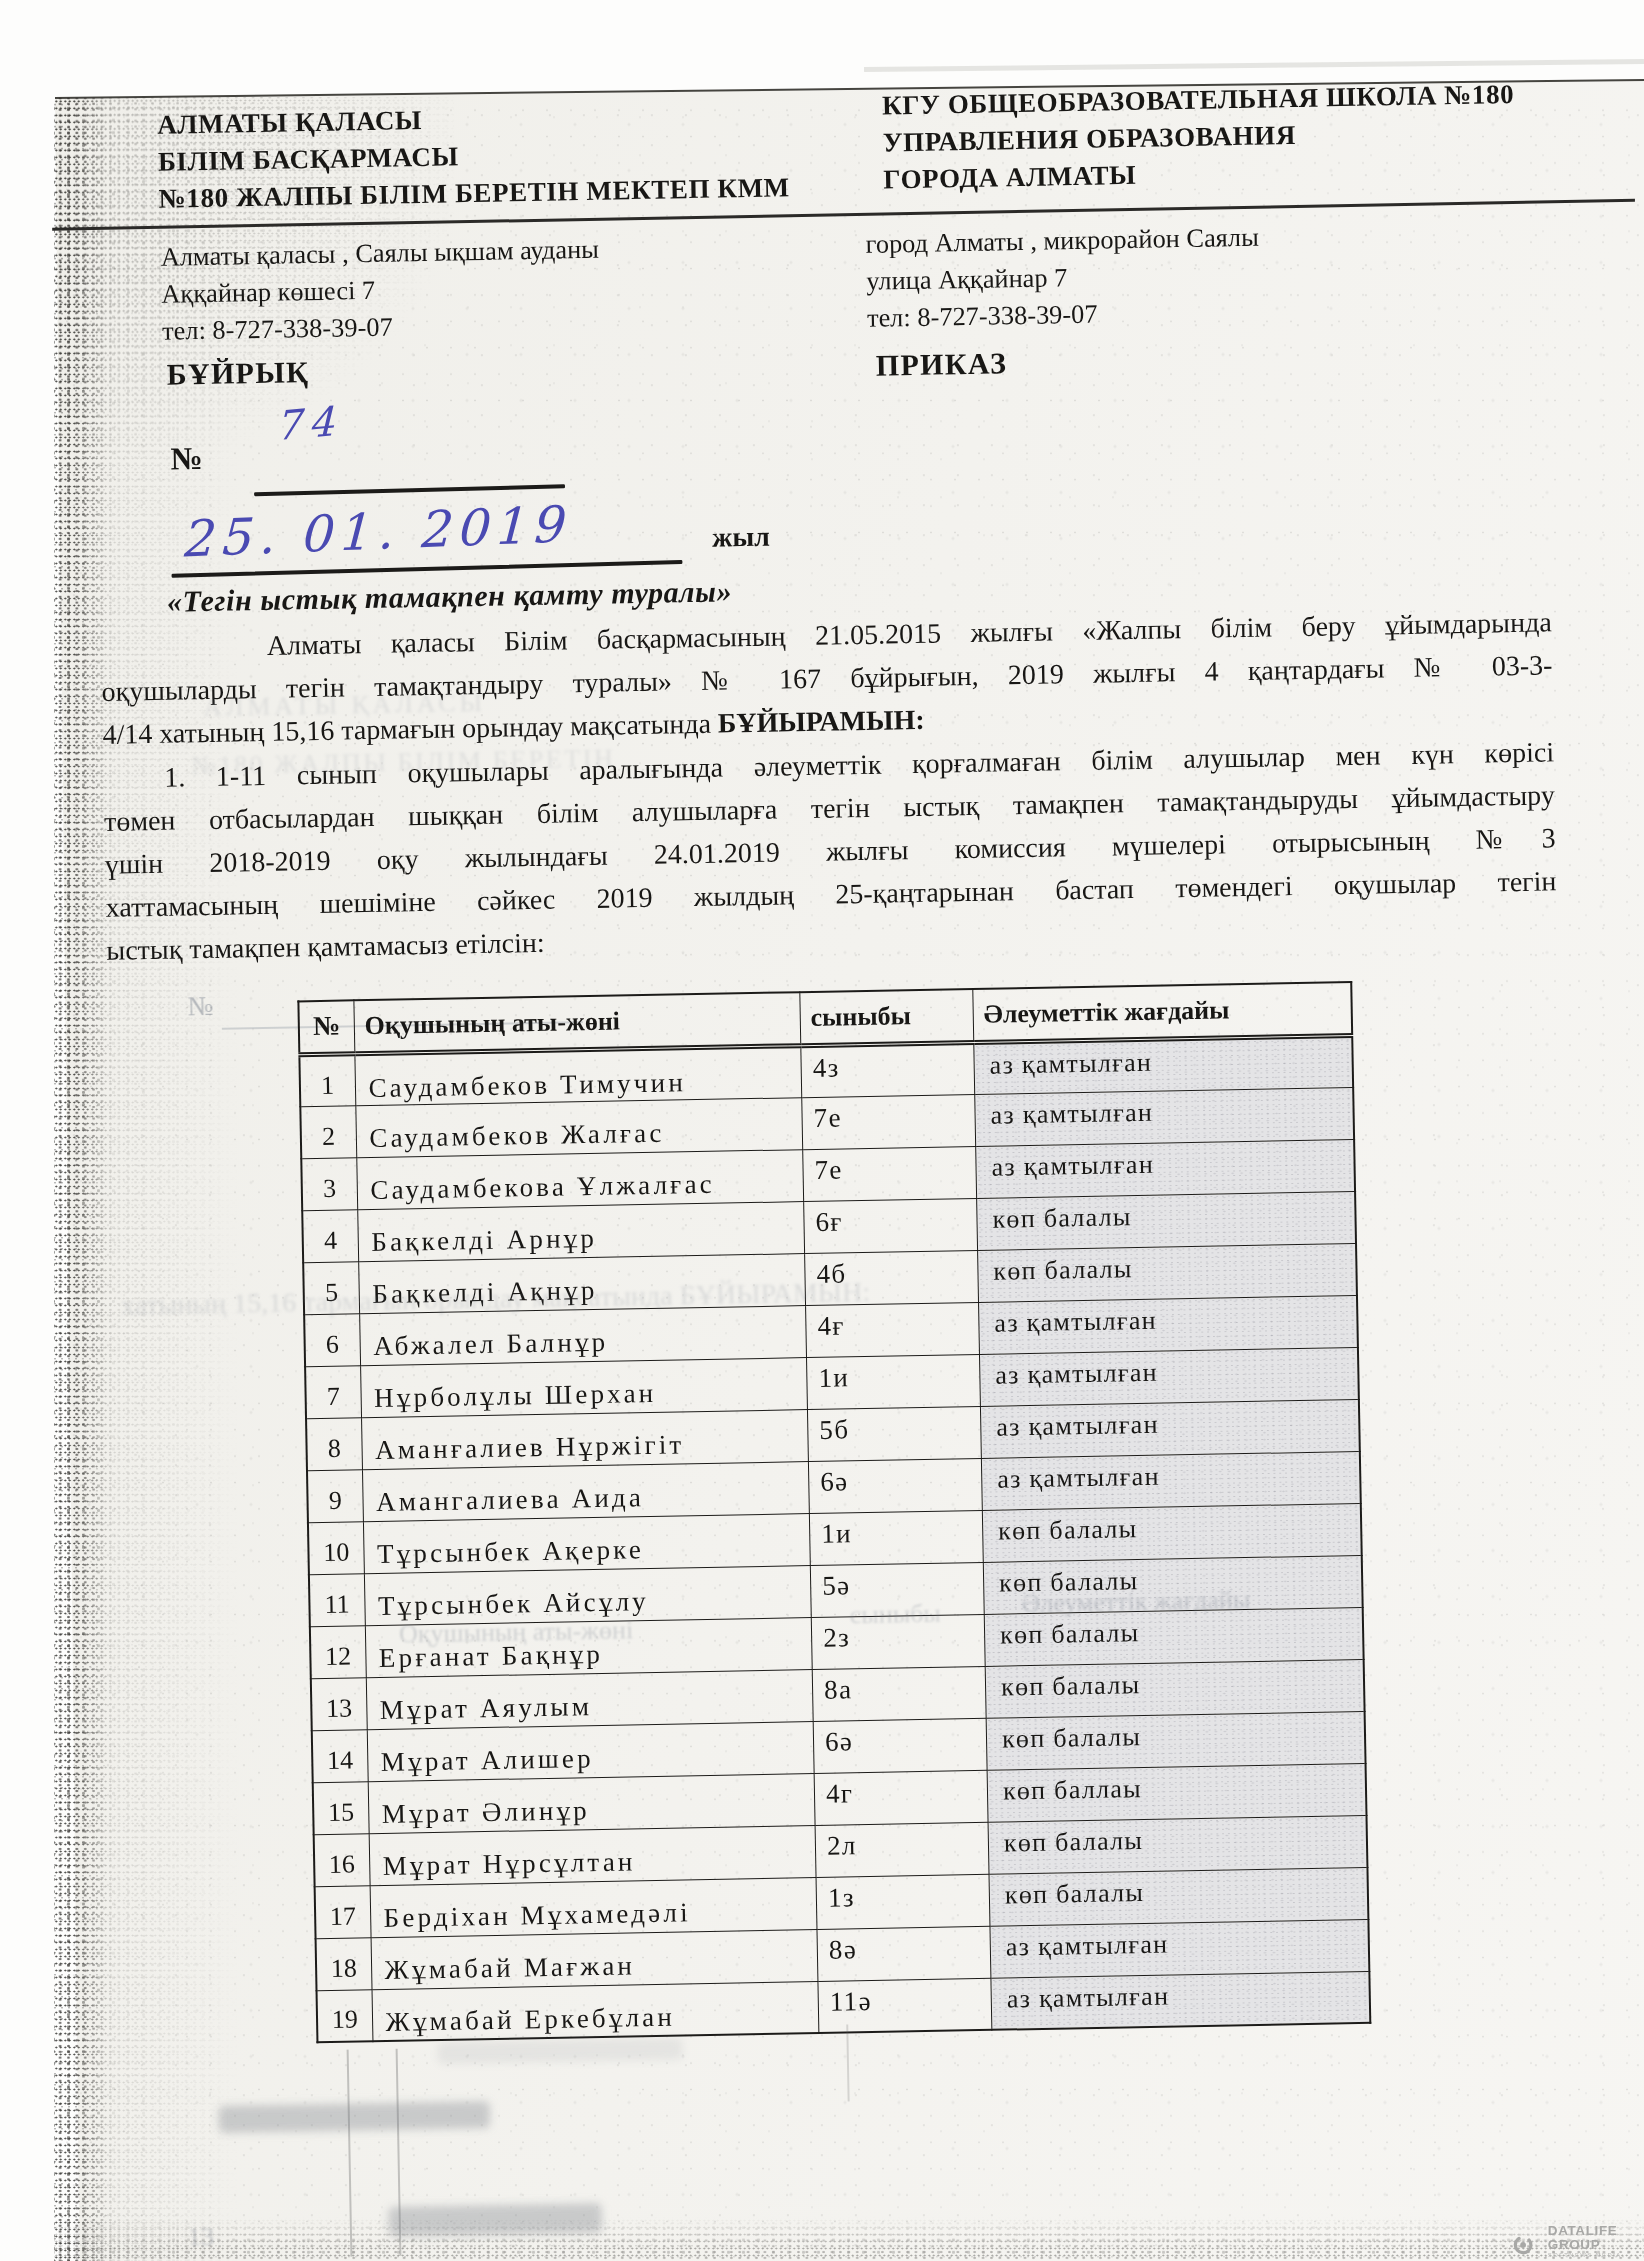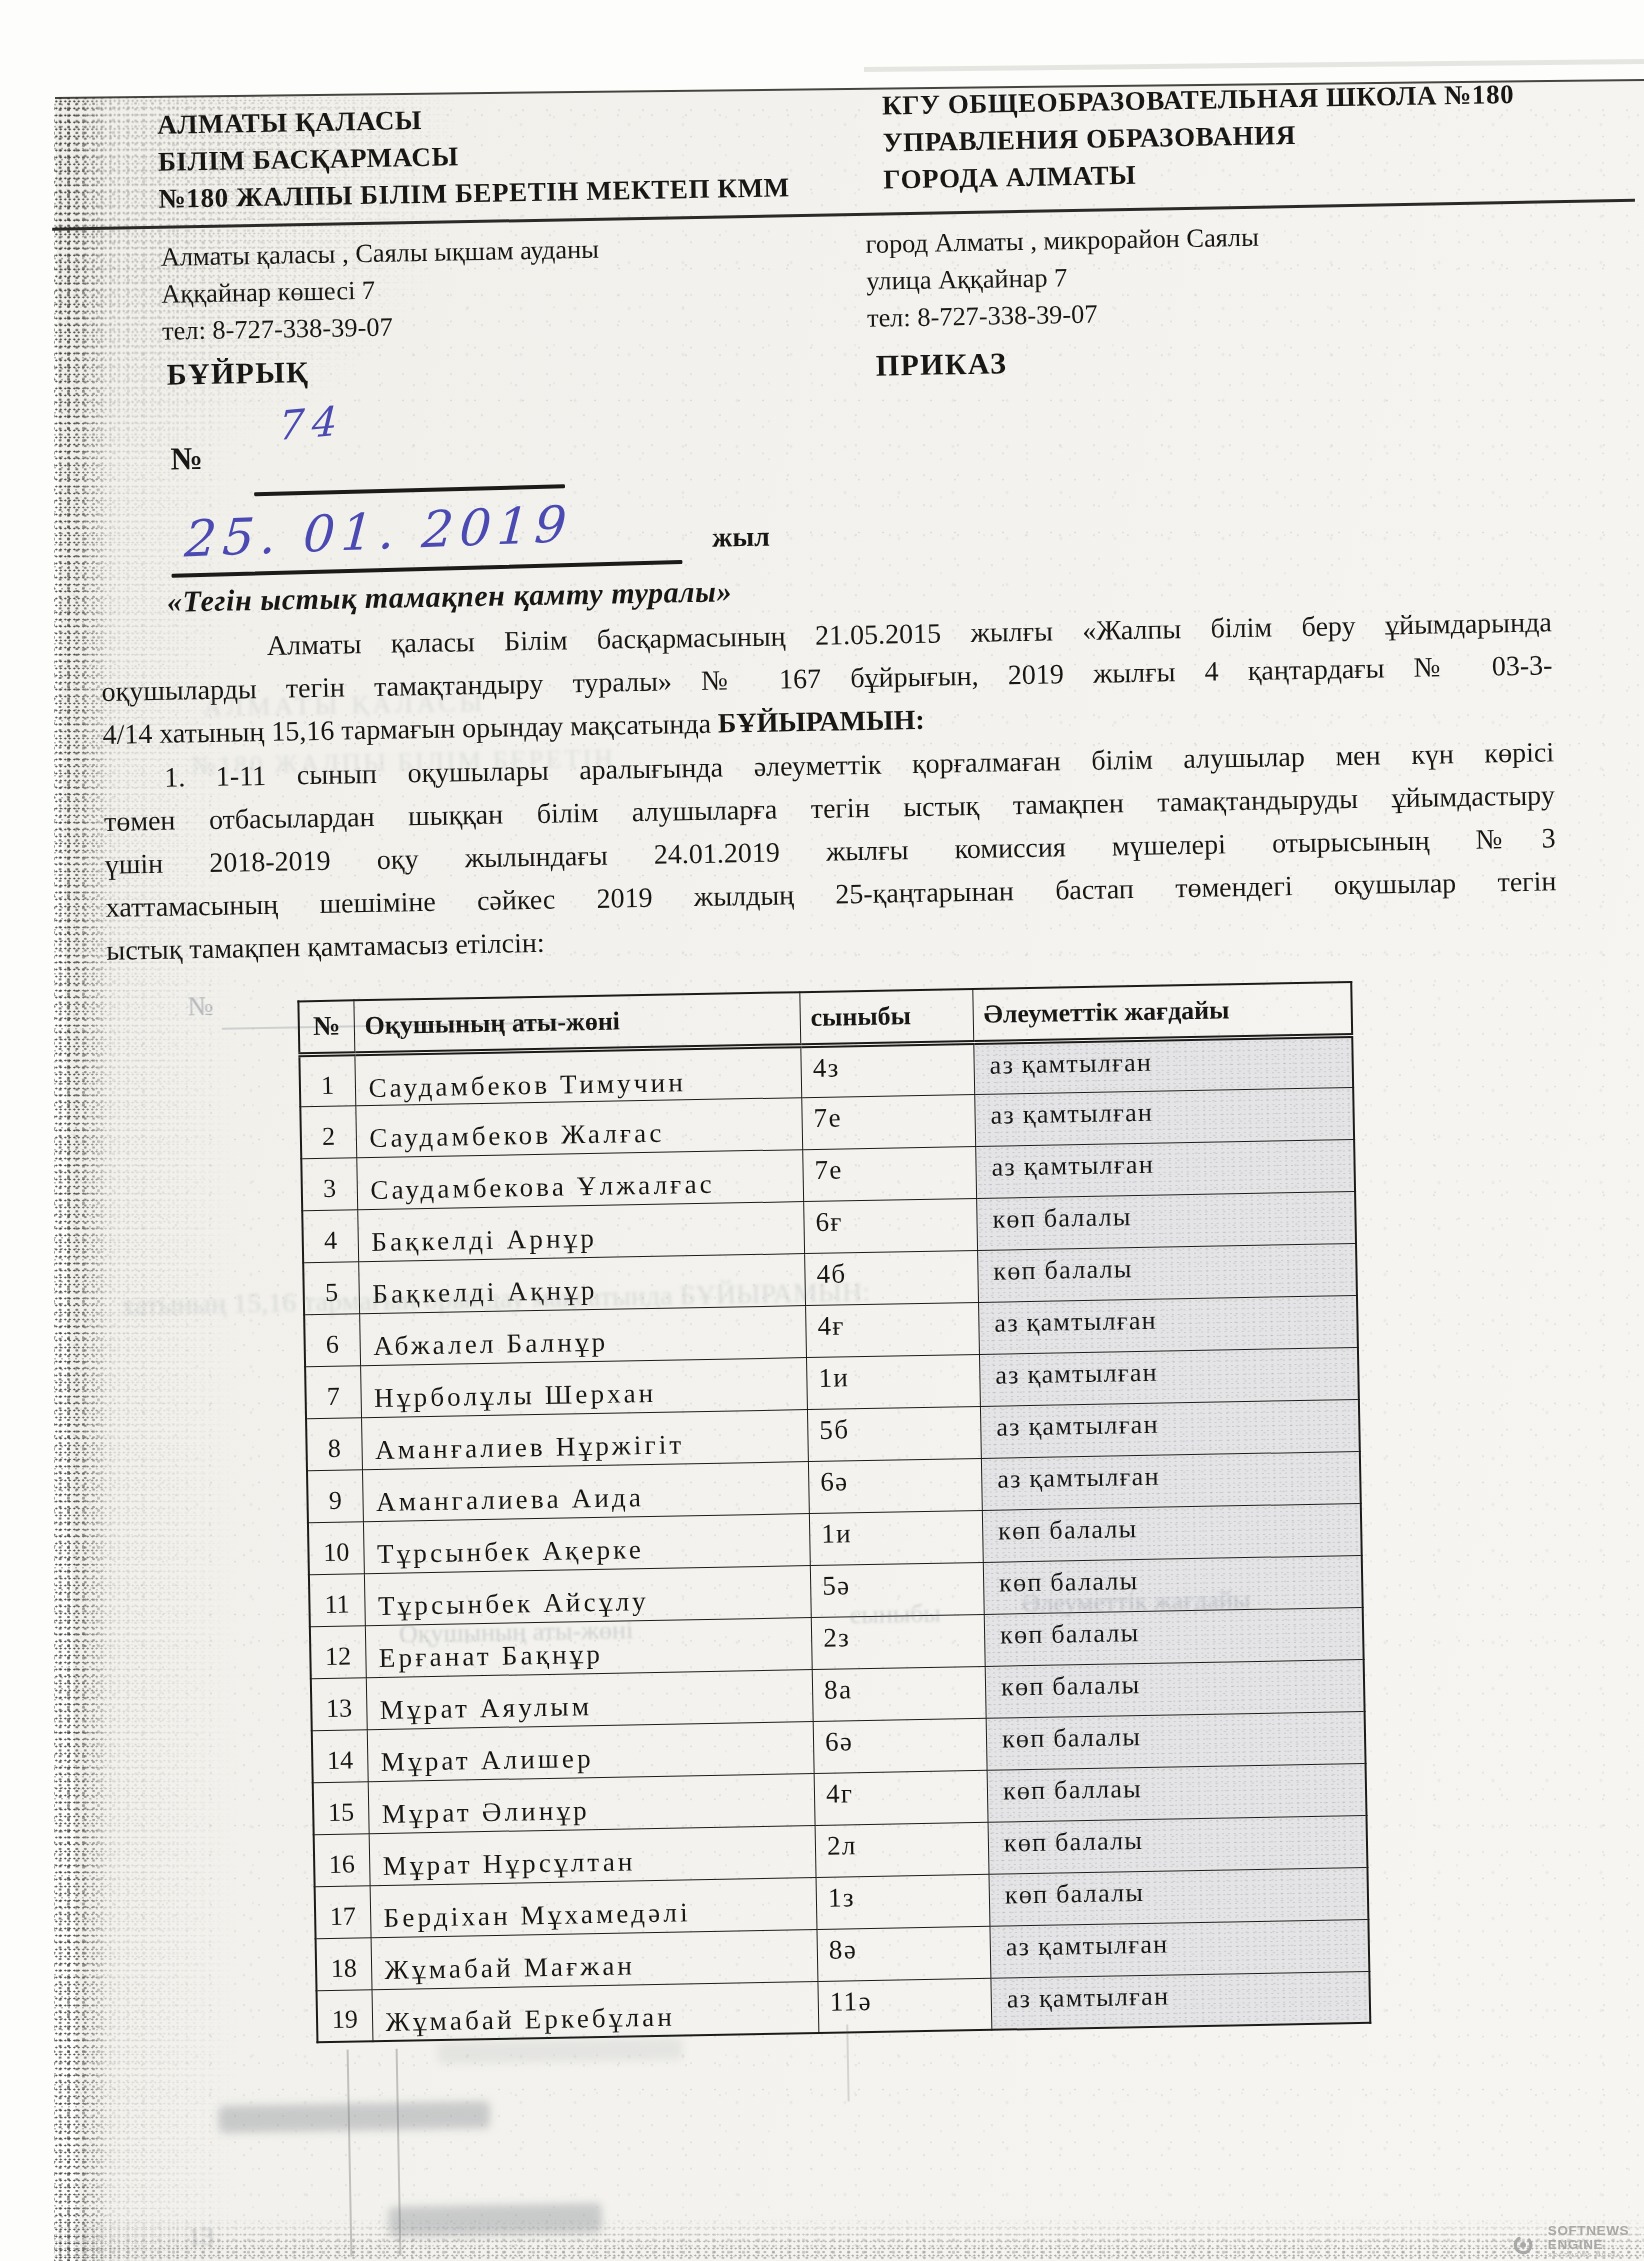--- a/index.html
+++ b/index.html
@@ -368,7 +368,7 @@
     </svg>
   </span>
   <span>
-    <div class="dle-brand">SOFTNEWS ENGINE</div>
+    <div class="dle-brand">DATALIFE GROUP</div>
     <div class="dle-tag">SOFTNEWS MEDIA GROUP</div>
   </span>
 </div>

